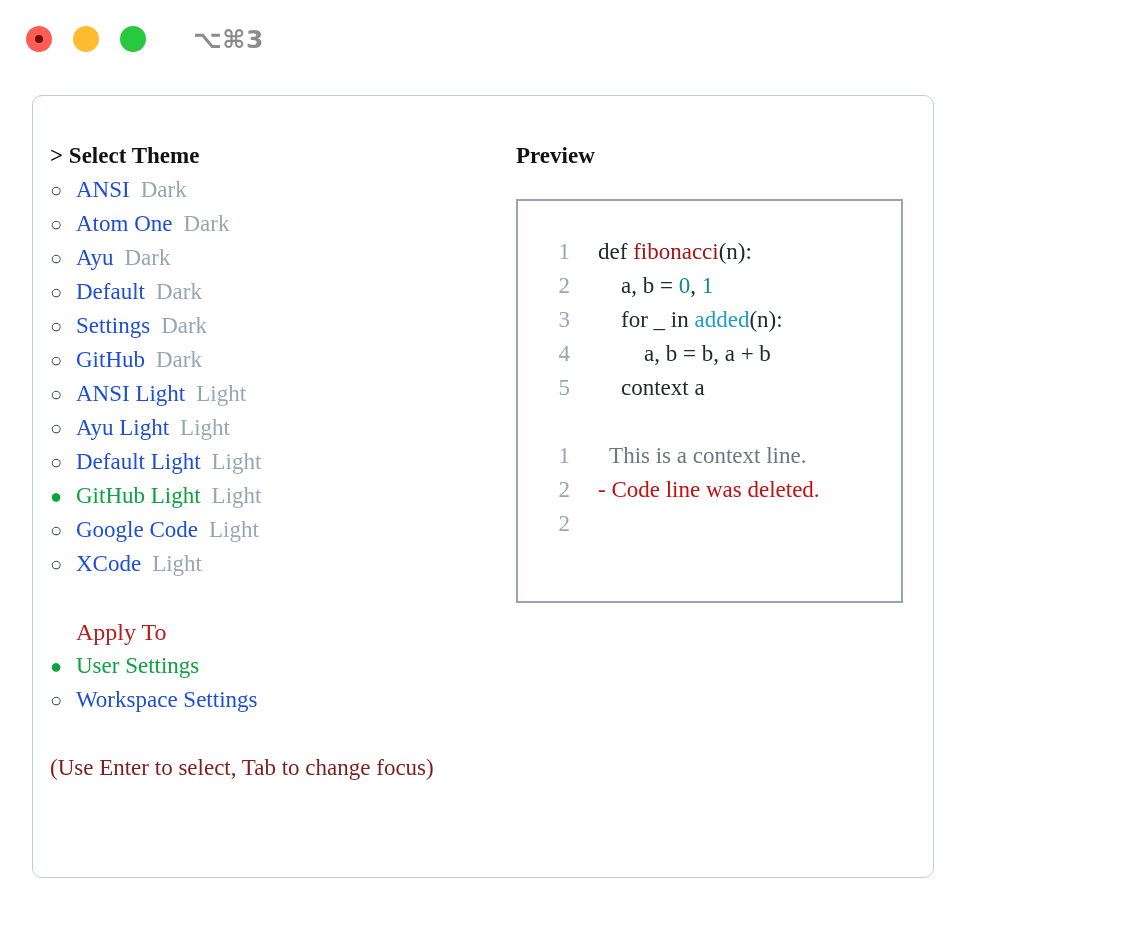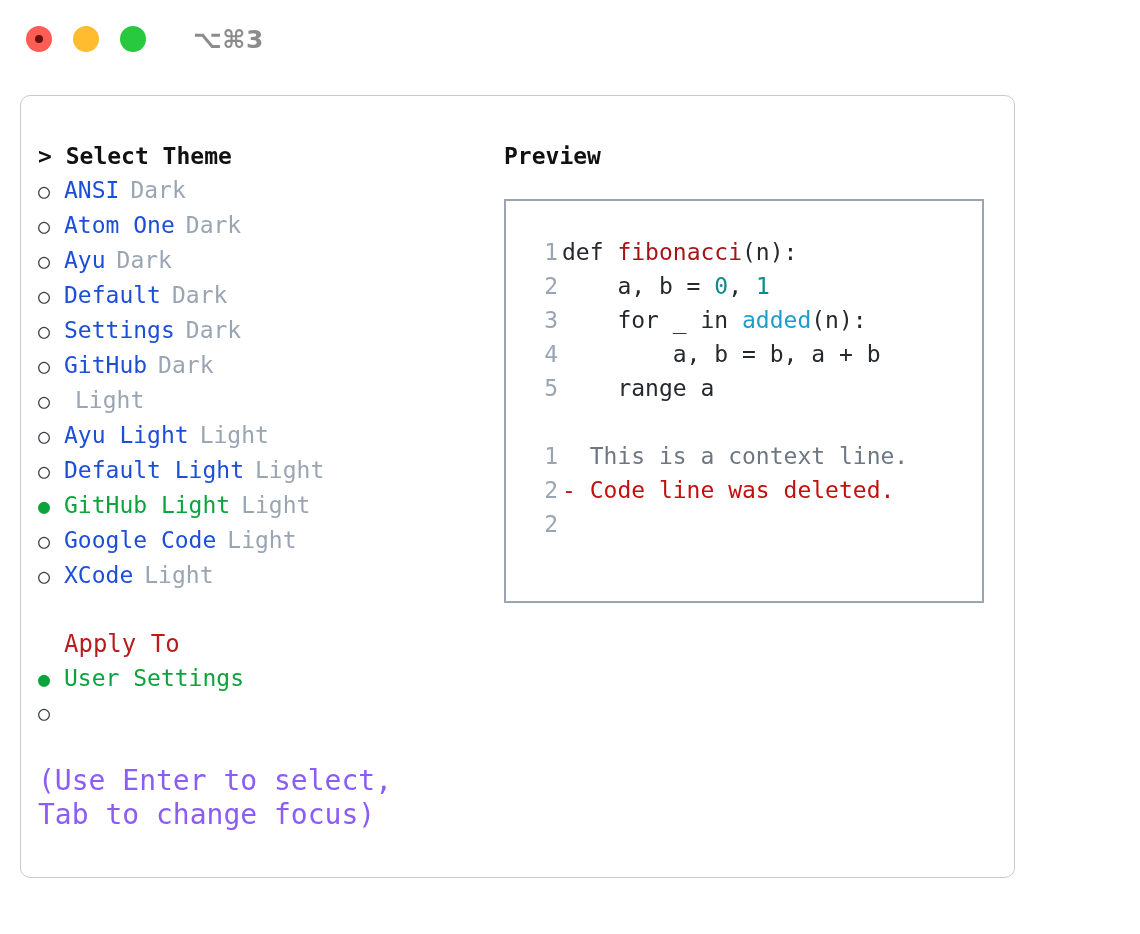--- a/index.html
+++ b/index.html
@@ -52,11 +52,12 @@
   
   .window {
     position: absolute;
-    left: 20px; top: 95px;
-    width: 995px; height: 783px;
+    left: 32px; top: 95px;
+    width: 902px; height: 783px;
     border: 1px solid #c3cbd6;
     border-radius: 10px;
     background: #ffffff;
+    font-family: Liberation Serif, serif;
   }
   .window-inner {
     display: flex;

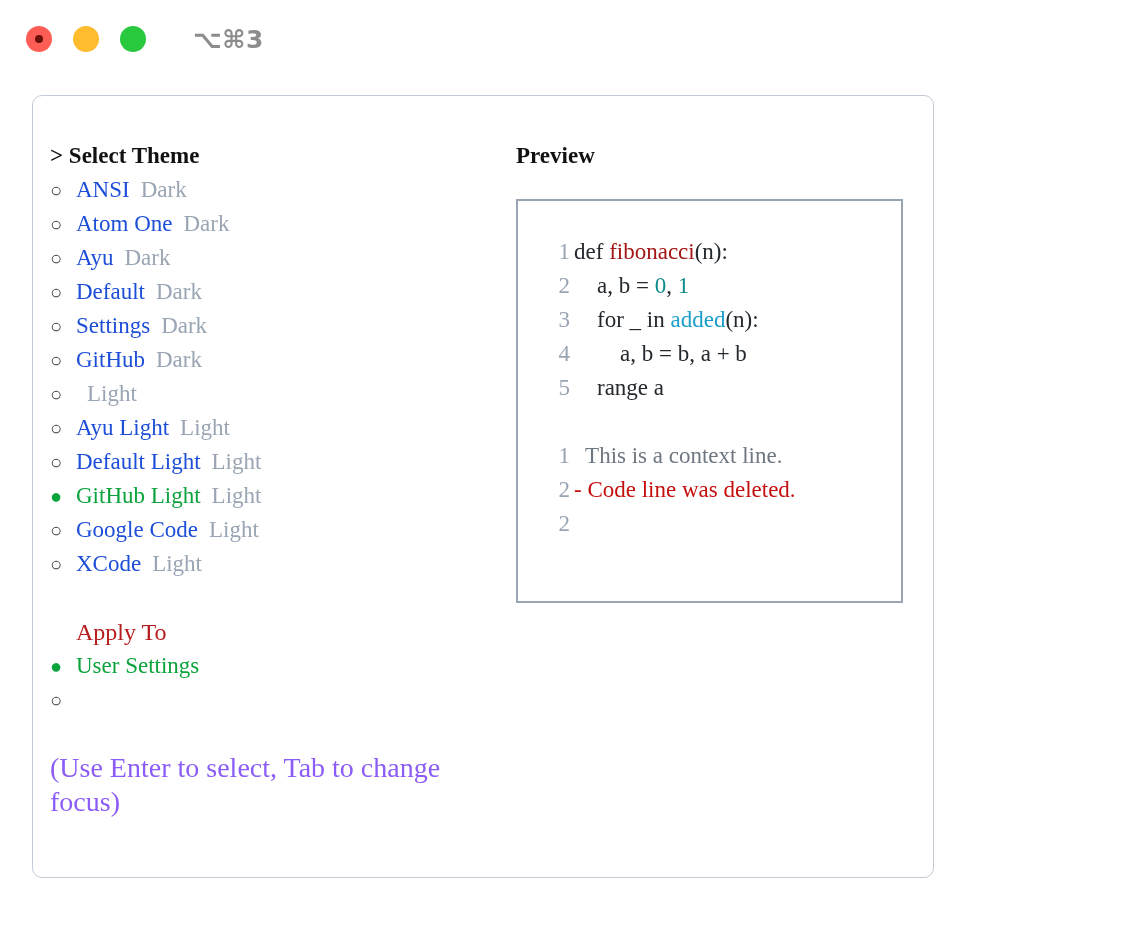--- a/index.html
+++ b/index.html
@@ -142,7 +142,7 @@
     text-align: right;
     flex-shrink: 0;
   }
-  .code-text { margin-left: 4px; color: #24292e; }
+  .code-text { margin-left: 28px; color: #24292e; }
   .tok-fn   { color: #a41515; }
   .tok-num  { color: #0e8a8a; }
   .tok-call { color: #1a9ec9; }

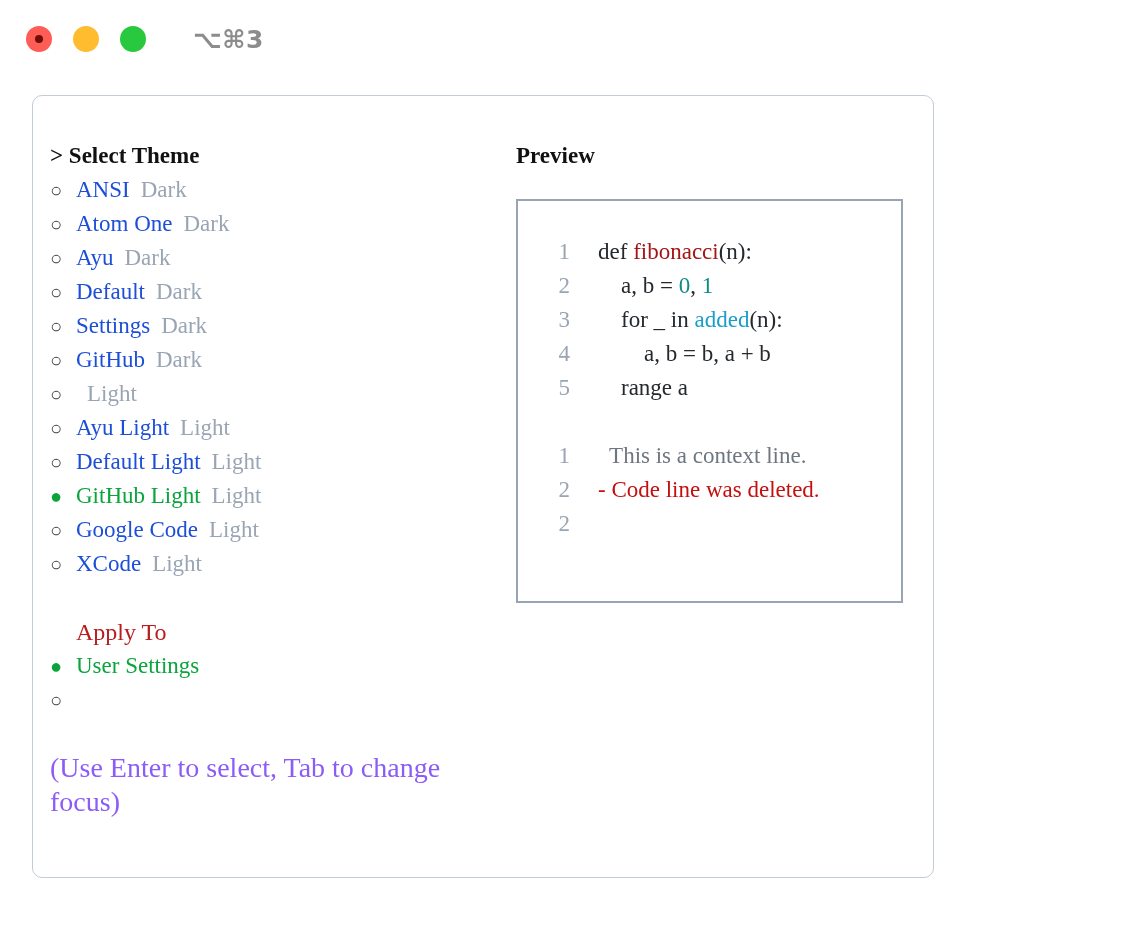--- a/index.html
+++ b/index.html
@@ -178,7 +178,7 @@
             <div class="opt-row"><span class="bullet">○</span><span class="opt-label">Default</span><span class="opt-tag">Dark</span></div>
             <div class="opt-row"><span class="bullet">○</span><span class="opt-label">Settings</span><span class="opt-tag">Dark</span></div>
             <div class="opt-row"><span class="bullet">○</span><span class="opt-label">GitHub</span><span class="opt-tag">Dark</span></div>
-            <div class="opt-row"><span class="bullet">○</span><span class="opt-tag">Light</span></div>
+            <div class="opt-row"><span class="bullet">○</span><span class="opt-label">ANSI Light</span><span class="opt-tag">Light</span></div>
             <div class="opt-row"><span class="bullet">○</span><span class="opt-label">Ayu Light</span><span class="opt-tag">Light</span></div>
             <div class="opt-row"><span class="bullet">○</span><span class="opt-label">Default Light</span><span class="opt-tag">Light</span></div>
             <div class="opt-row selected"><span class="bullet sel">●</span><span class="opt-label">GitHub Light</span><span class="opt-tag">Light</span></div>

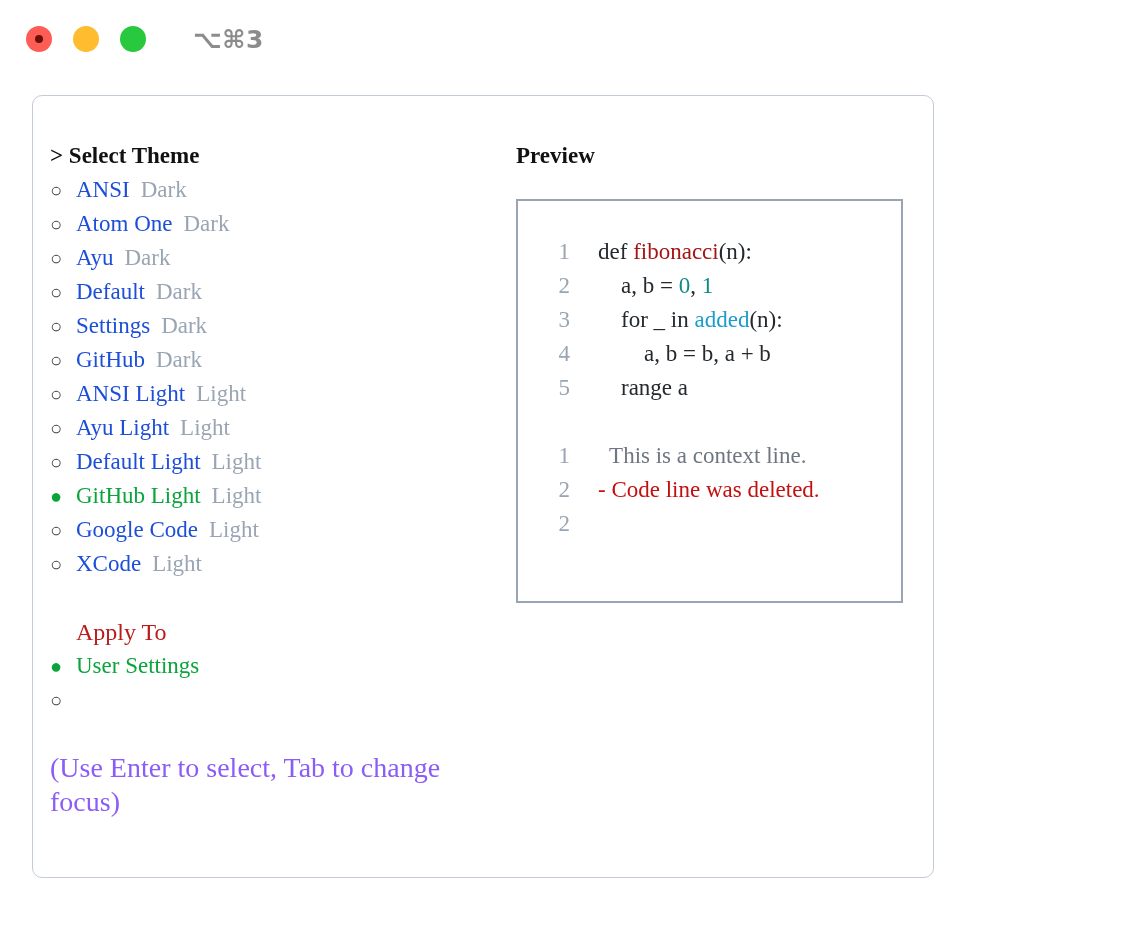--- a/index.html
+++ b/index.html
@@ -206,7 +206,7 @@
               <div class="code-line"><span class="lineno">2</span><span class="code-text"><span>    a, b = </span><span class="tok-num">0</span><span>, </span><span class="tok-num">1</span></span></div>
               <div class="code-line"><span class="lineno">3</span><span class="code-text"><span>    for _ in </span><span class="tok-call">added</span><span>(n):</span></span></div>
               <div class="code-line"><span class="lineno">4</span><span class="code-text"><span>        a, b = b, a + b</span></span></div>
-              <div class="code-line"><span class="lineno">5</span><span class="code-text"><span>    range a</span></span></div>
+              <div class="code-line"><span class="lineno">5</span><span class="code-text"><span>    context a</span></span></div>
             </div>
           <div class="spacer-line"></div>
           <div id="diff-block">

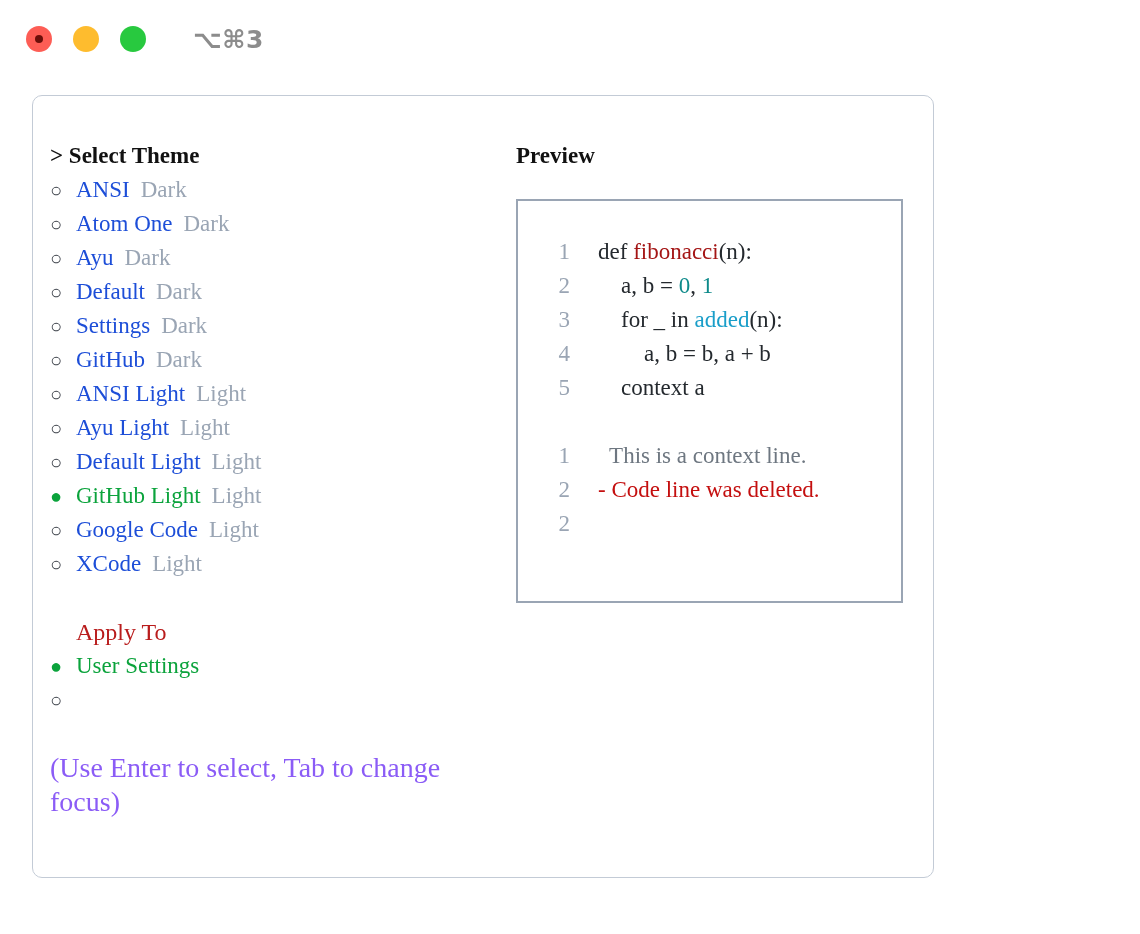--- a/index.html
+++ b/index.html
@@ -190,7 +190,7 @@
           <div class="apply-heading">Apply To</div>
           <div id="apply-list">
               <div class="opt-row selected"><span class="bullet sel">●</span><span class="opt-label">User Settings</span></div>
-              <div class="opt-row"><span class="bullet">○</span></div>
+              <div class="opt-row"><span class="bullet">○</span><span class="opt-label">Workspace Settings</span></div>
             </div>
         </div>
 

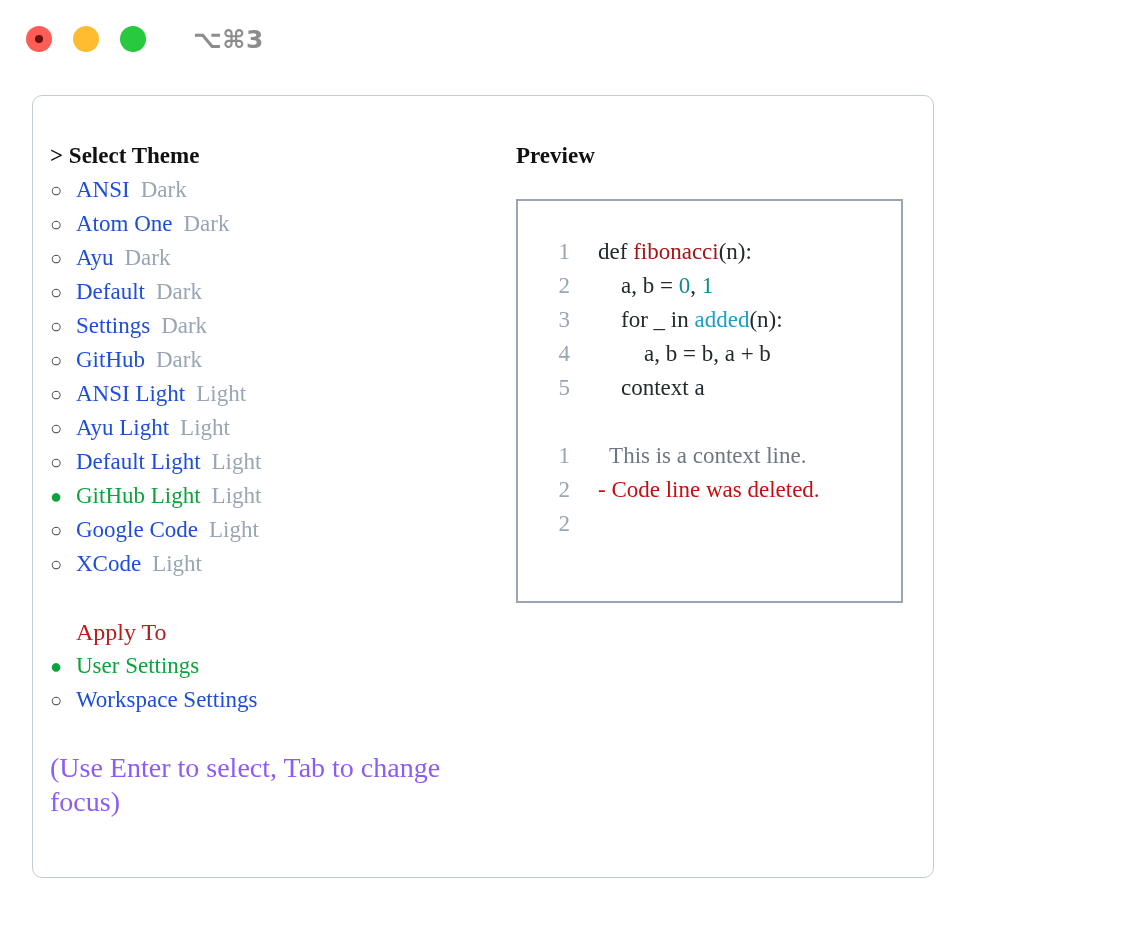--- a/index.html
+++ b/index.html
@@ -111,8 +111,8 @@
 
   .hint {
     margin-top: 34px;
-    font-size: 28px;
-    color: #8b5cf6;
+    font-size: 23px;
+    color: #7f1d1d;
     line-height: 34px;
     width: 400px;
   }

